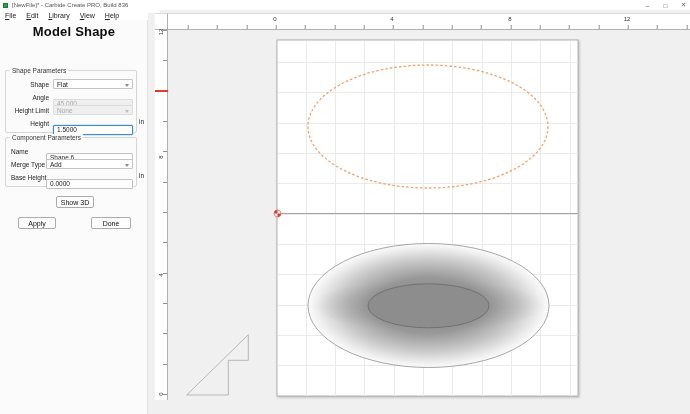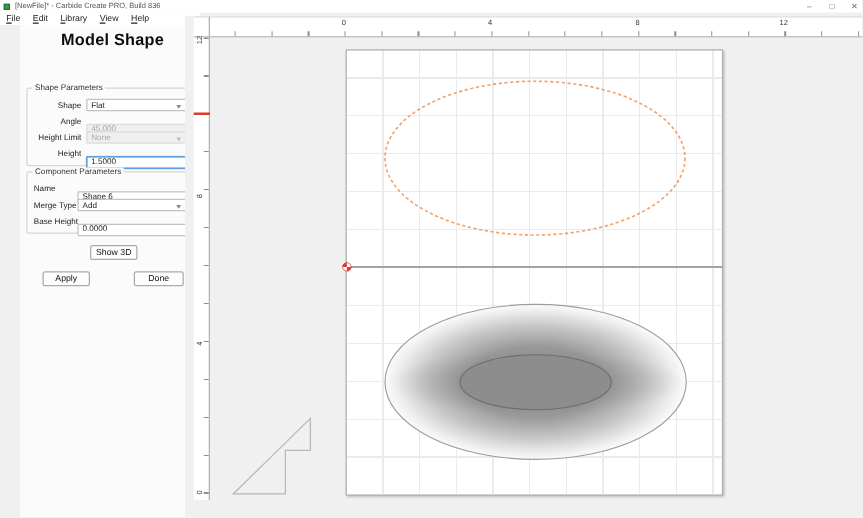--- a/index.html
+++ b/index.html
@@ -23,7 +23,7 @@
 
   
   .panel { position:absolute; left:0; top:20px; width:148px; height:394px;
-           background:#fbfbfb; border-right:1px solid #e2e2e2;margin-left:16px; }
+           background:#fbfbfb; border-right:1px solid #e2e2e2; }
   .panel-title { position:absolute; left:0; top:4px; width:148px; text-align:center;
                  font-size:13px; font-weight:bold; color:#0c0c0c; letter-spacing:0.2px; }
   .groupbox { position:absolute; left:5px; width:132px; border:1px solid #d6d6d6;

